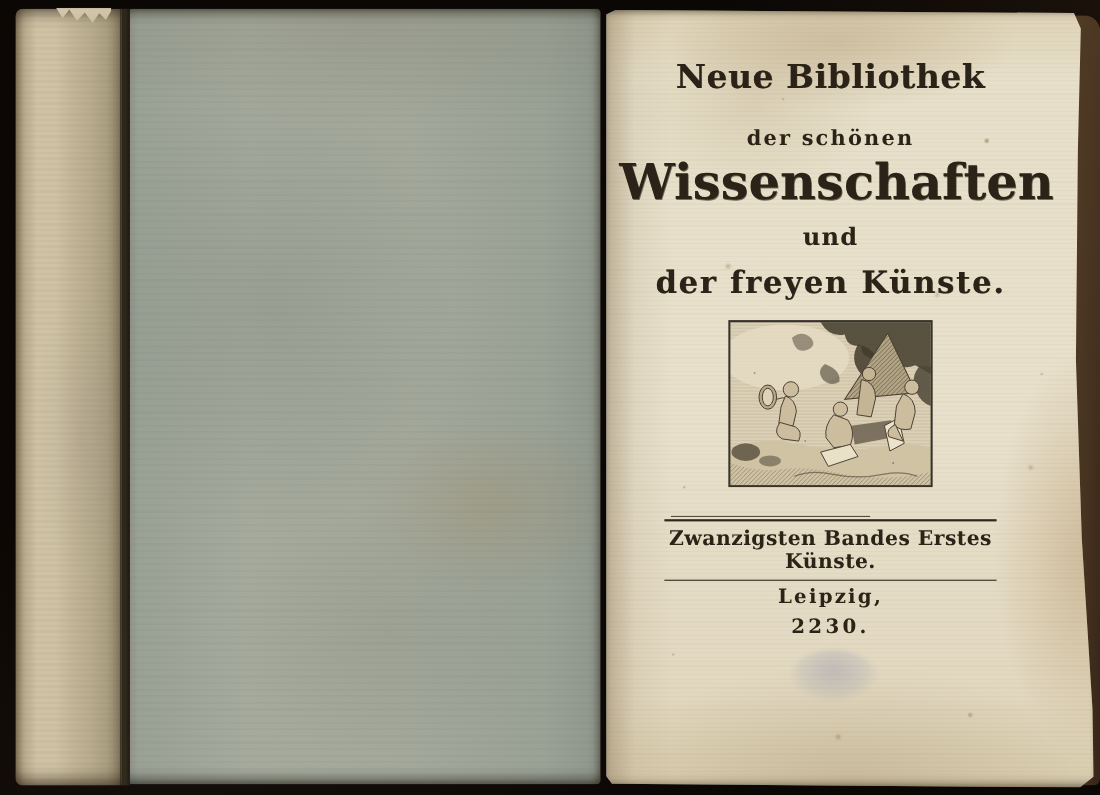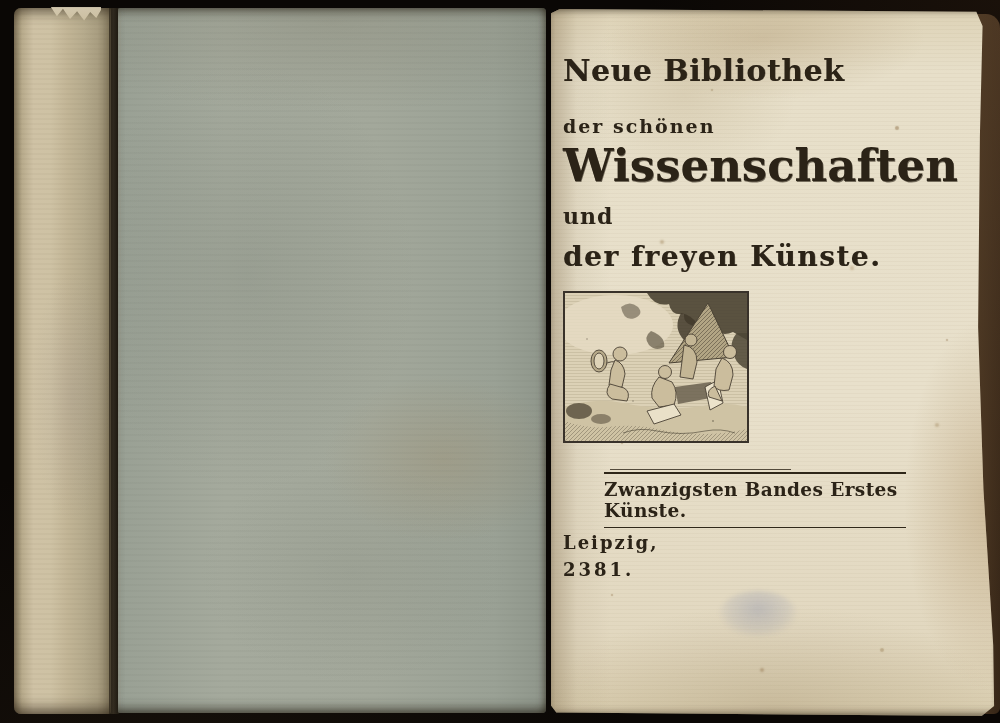--- a/index.html
+++ b/index.html
@@ -81,7 +81,7 @@
   }
   
   .tp{
-    position:absolute;inset:0;padding:46px 48px 0 12px;text-align:left;
+    position:absolute;inset:0;padding:46px 48px 0 12px;text-align:center;
     color:#2b2317;font-weight:bold;
   }
   .t-main1{font-size:30px;line-height:1.08;letter-spacing:.5px;text-shadow:.4px .4px 0 rgba(43,35,23,.55);}

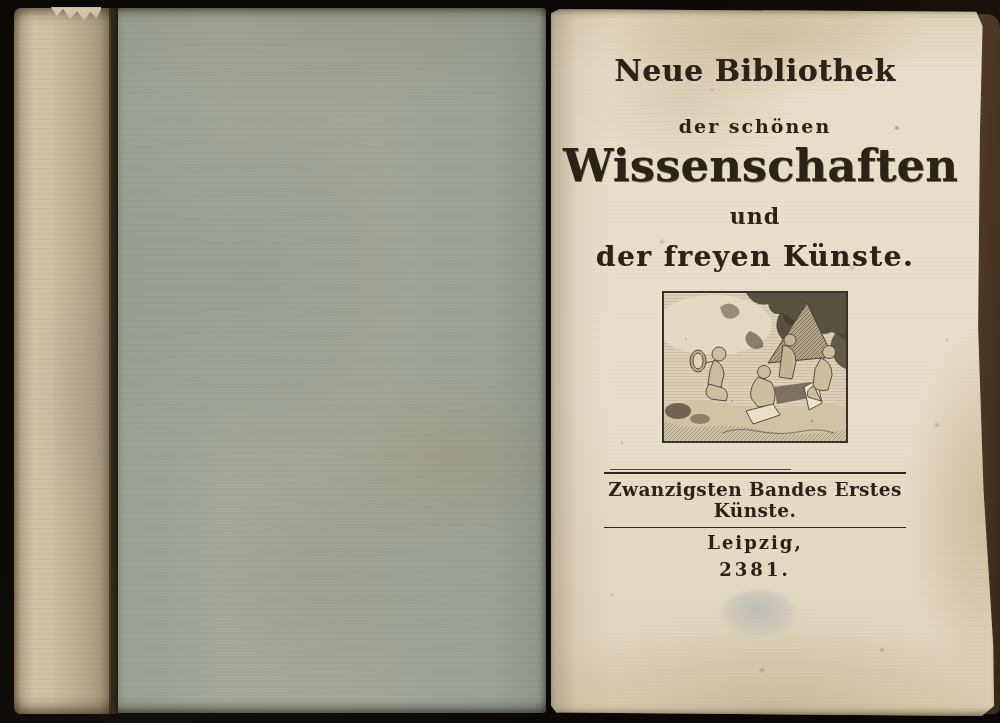--- a/index.html
+++ b/index.html
@@ -198,7 +198,7 @@
       </div>
 
       <div class="t-city">Leipzig,</div>
-      <div class="t-year">2381.</div>
+      <div class="t-year">2230.</div>
     </div>
   </div>
 </div>

